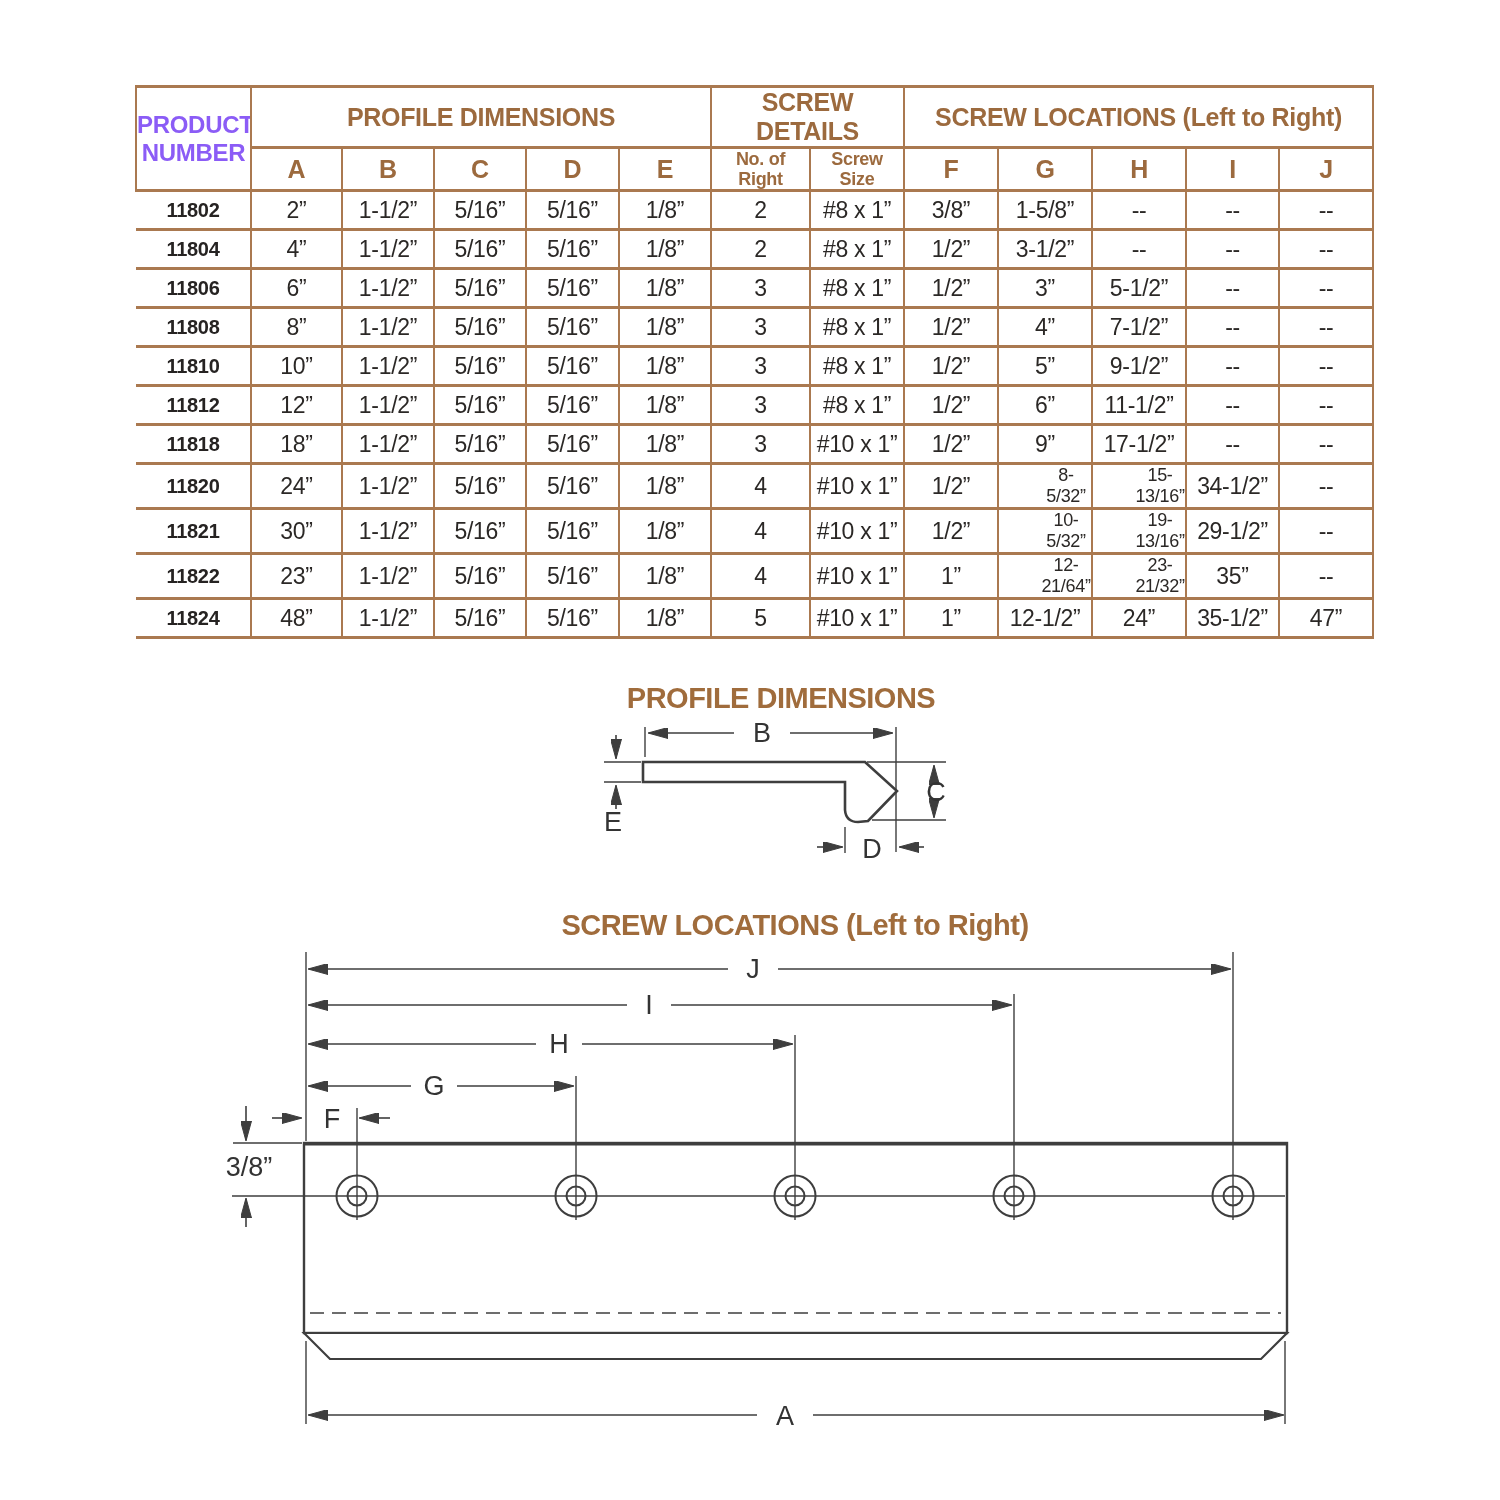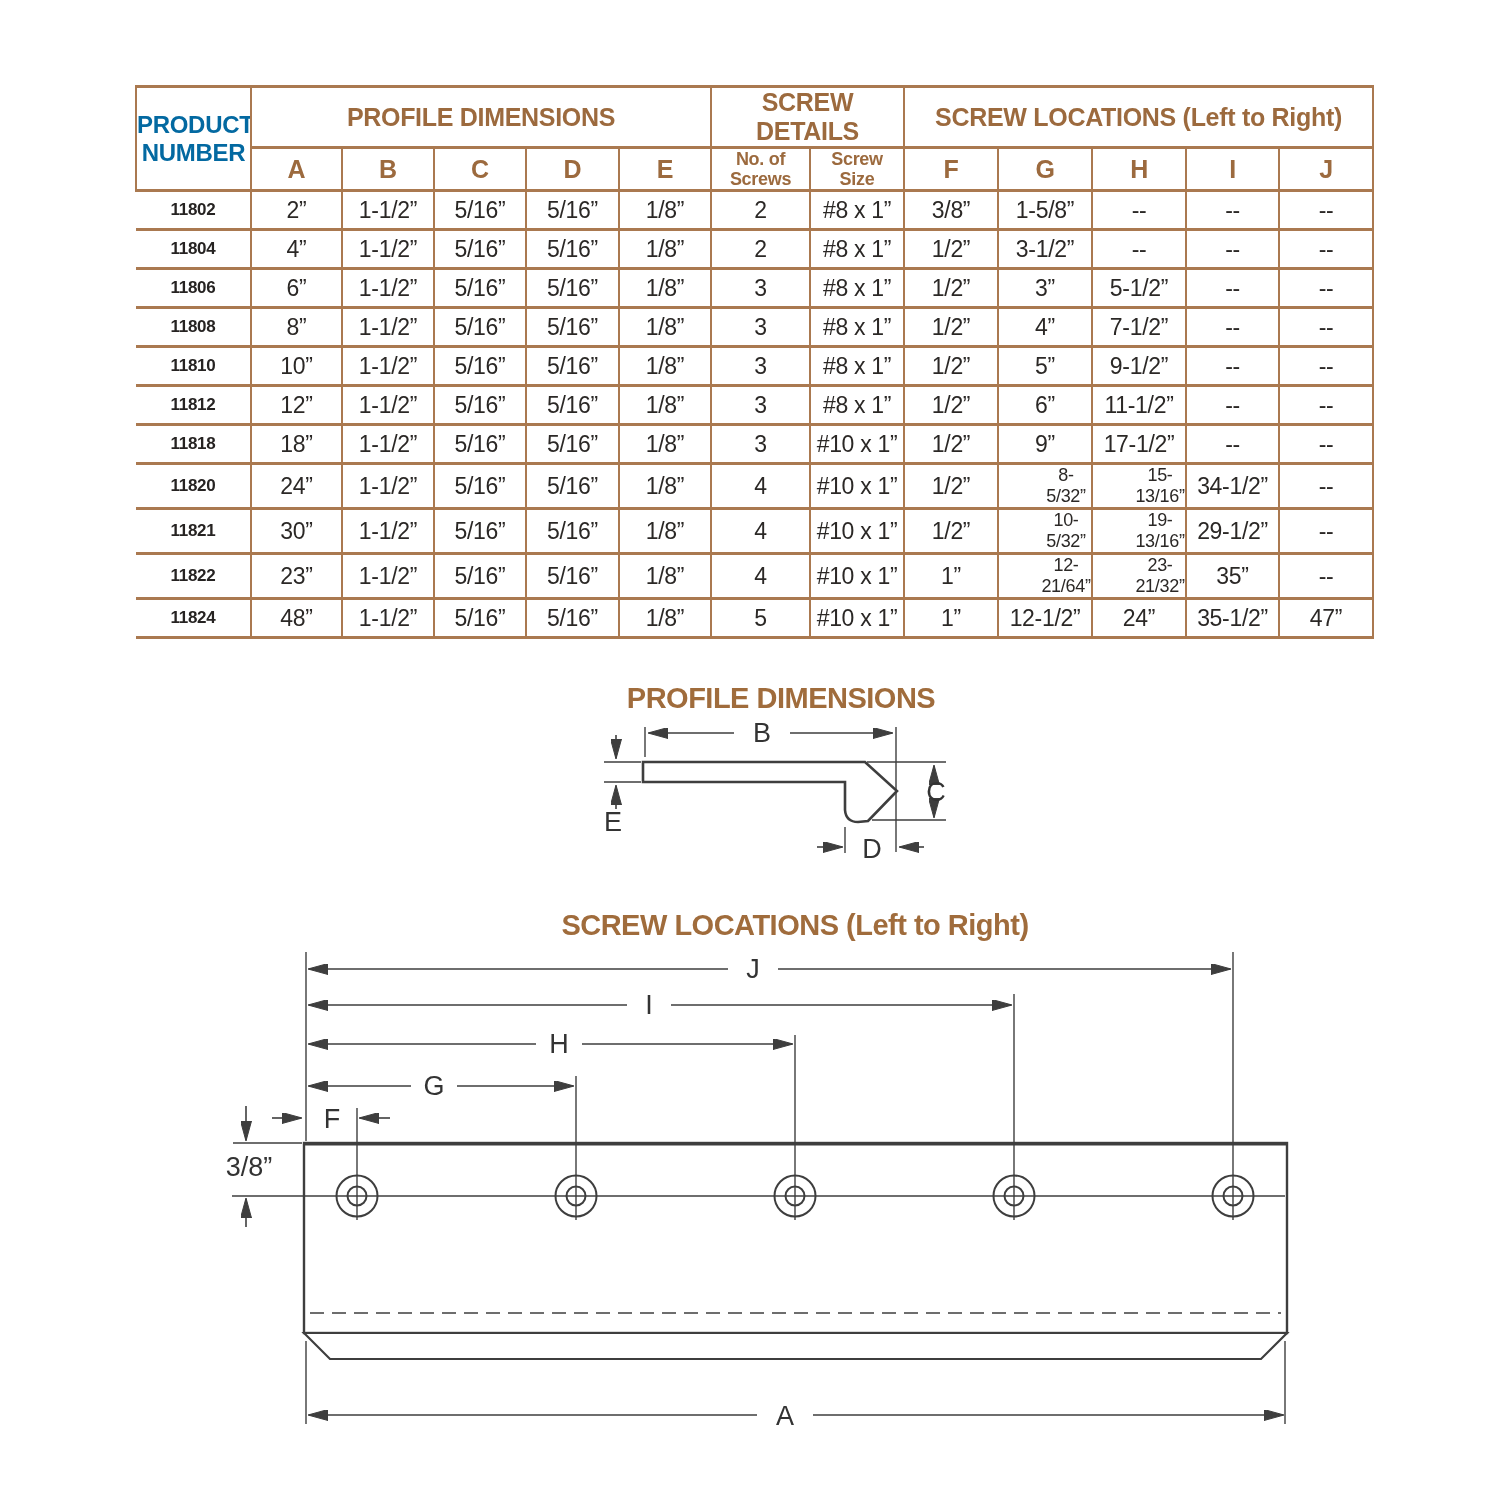--- a/index.html
+++ b/index.html
@@ -38,7 +38,7 @@
   th.product-h {
     border-top: none;
     border-left: none;
-    color: #0369a1;
+    color: #8b5cf6;
     font-size: 24px;
     font-weight: bold;
     white-space: pre-line;

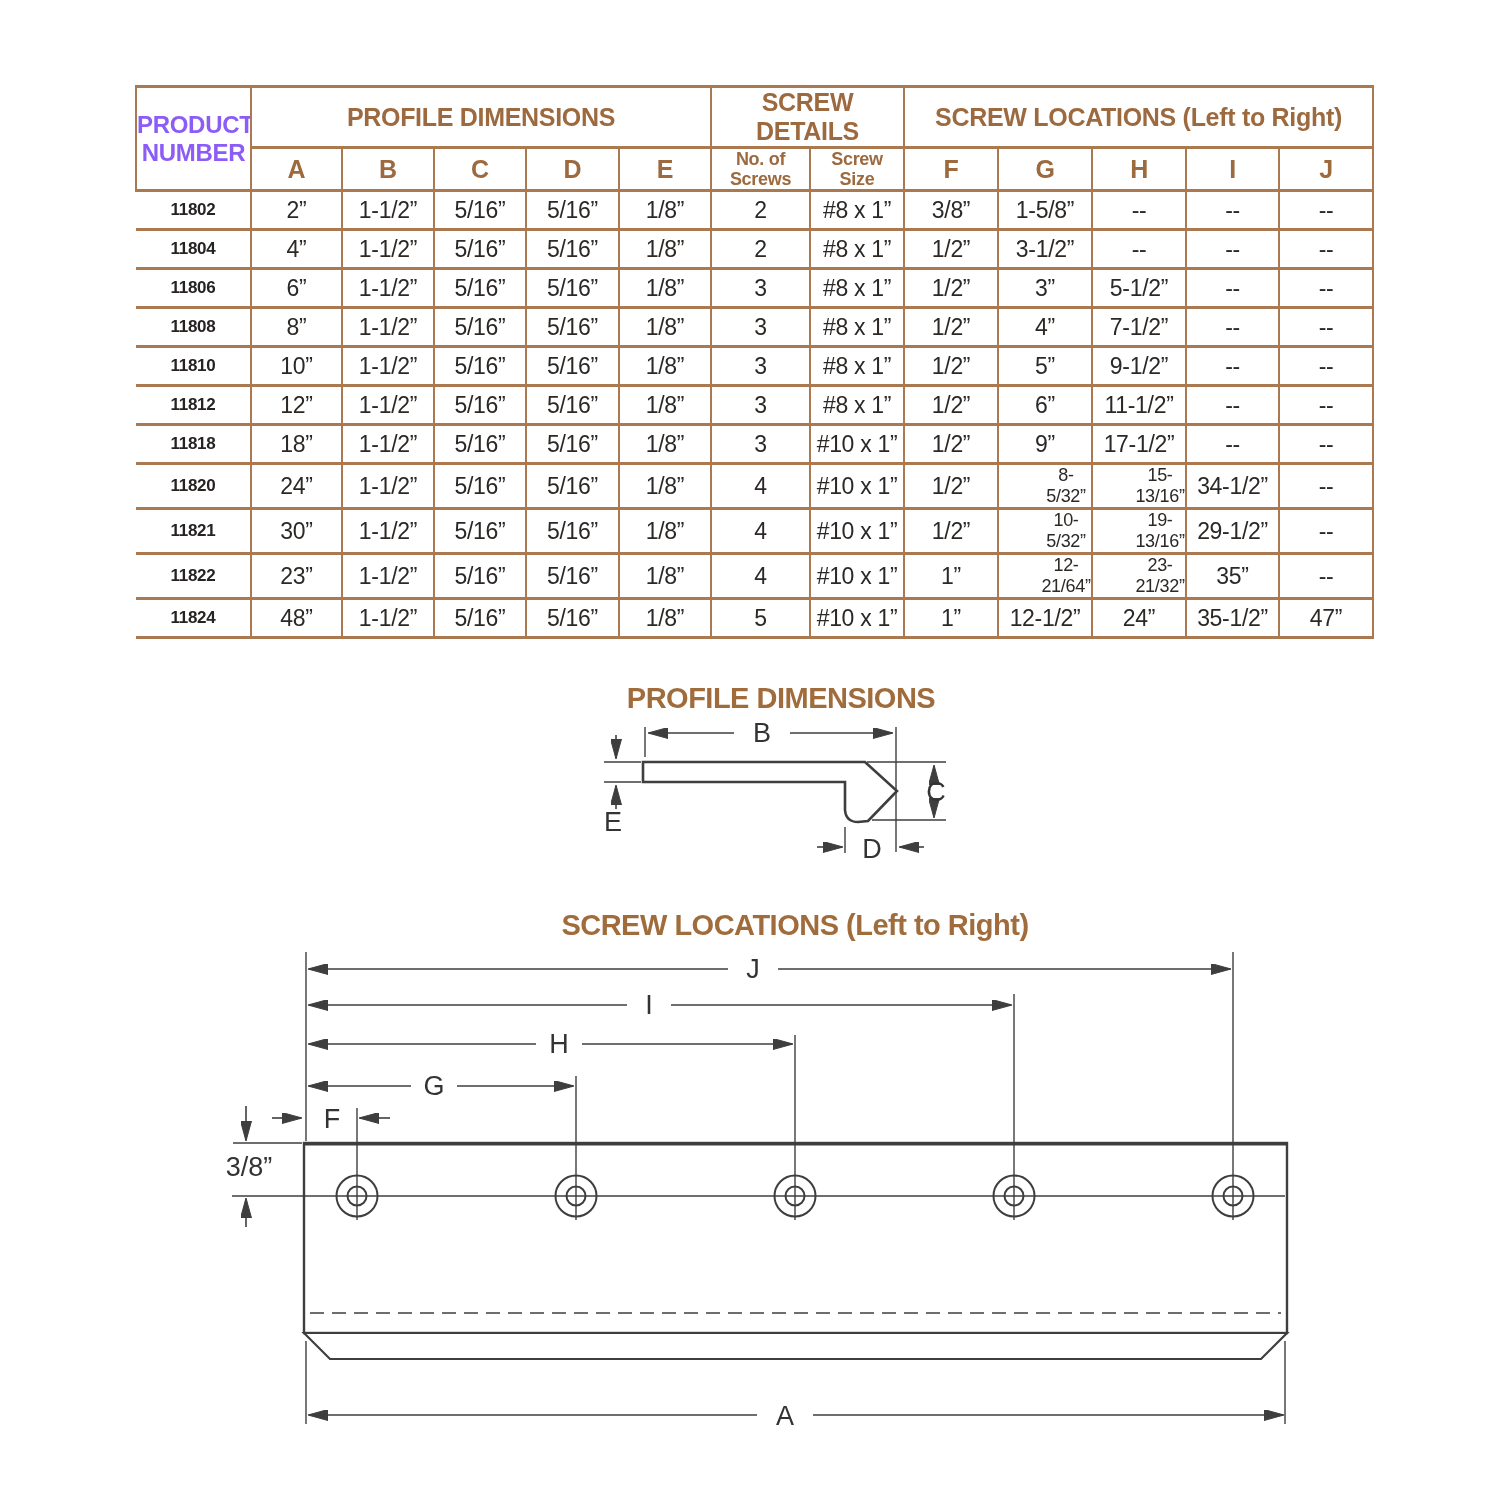--- a/index.html
+++ b/index.html
@@ -139,7 +139,7 @@
         <th class="sub">D</th>
         <th class="sub">E</th>
         <th class="sub two">No. of
-Screws</th>
+Right</th>
         <th class="sub two">Screw
 Size</th>
         <th class="sub">F</th>

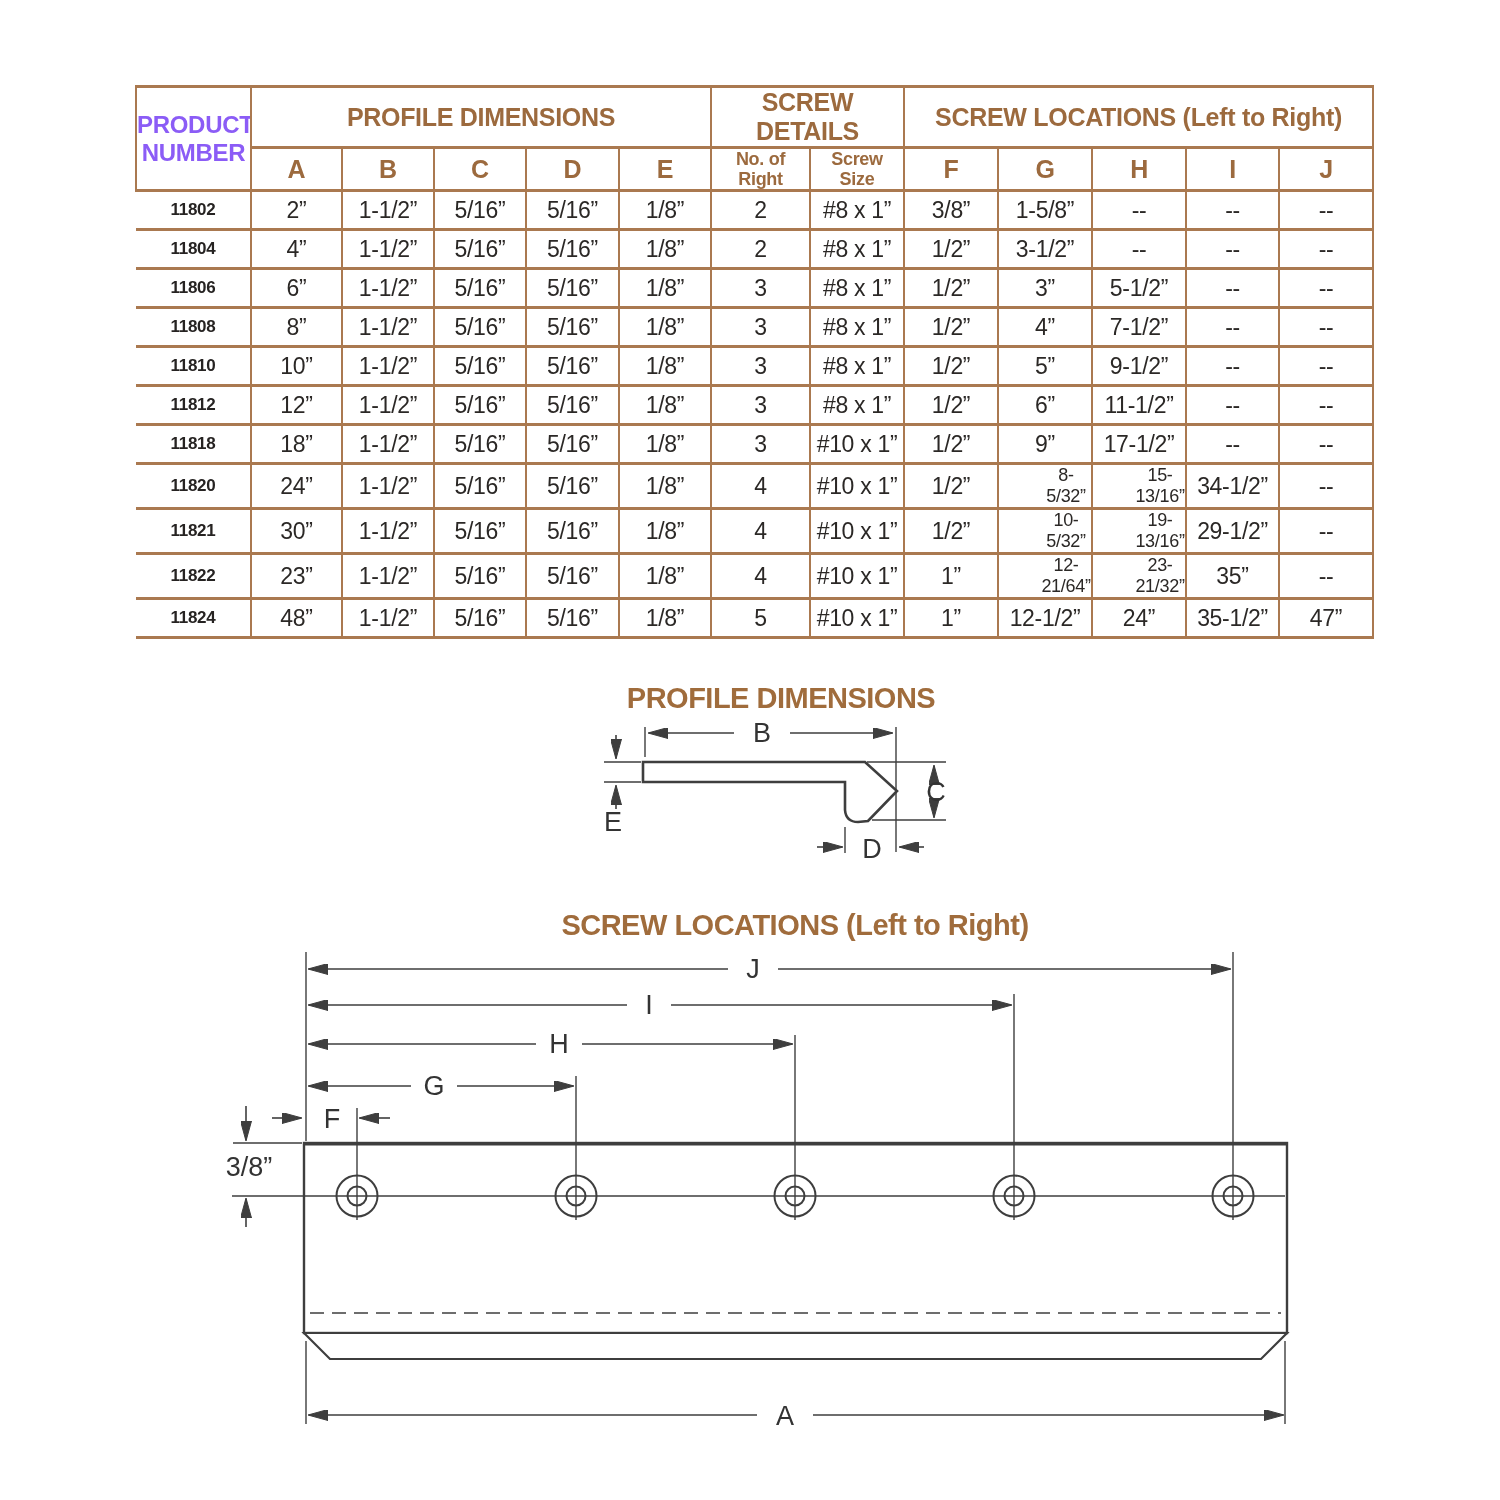--- a/index.html
+++ b/index.html
@@ -66,7 +66,7 @@
   tbody.spec-body td.prod {
     border-left: none;
     font-weight: bold;
-    font-size: 17px;
+    font-size: 20px;
     color: #262322;
   }
   tbody.spec-body td.small {

